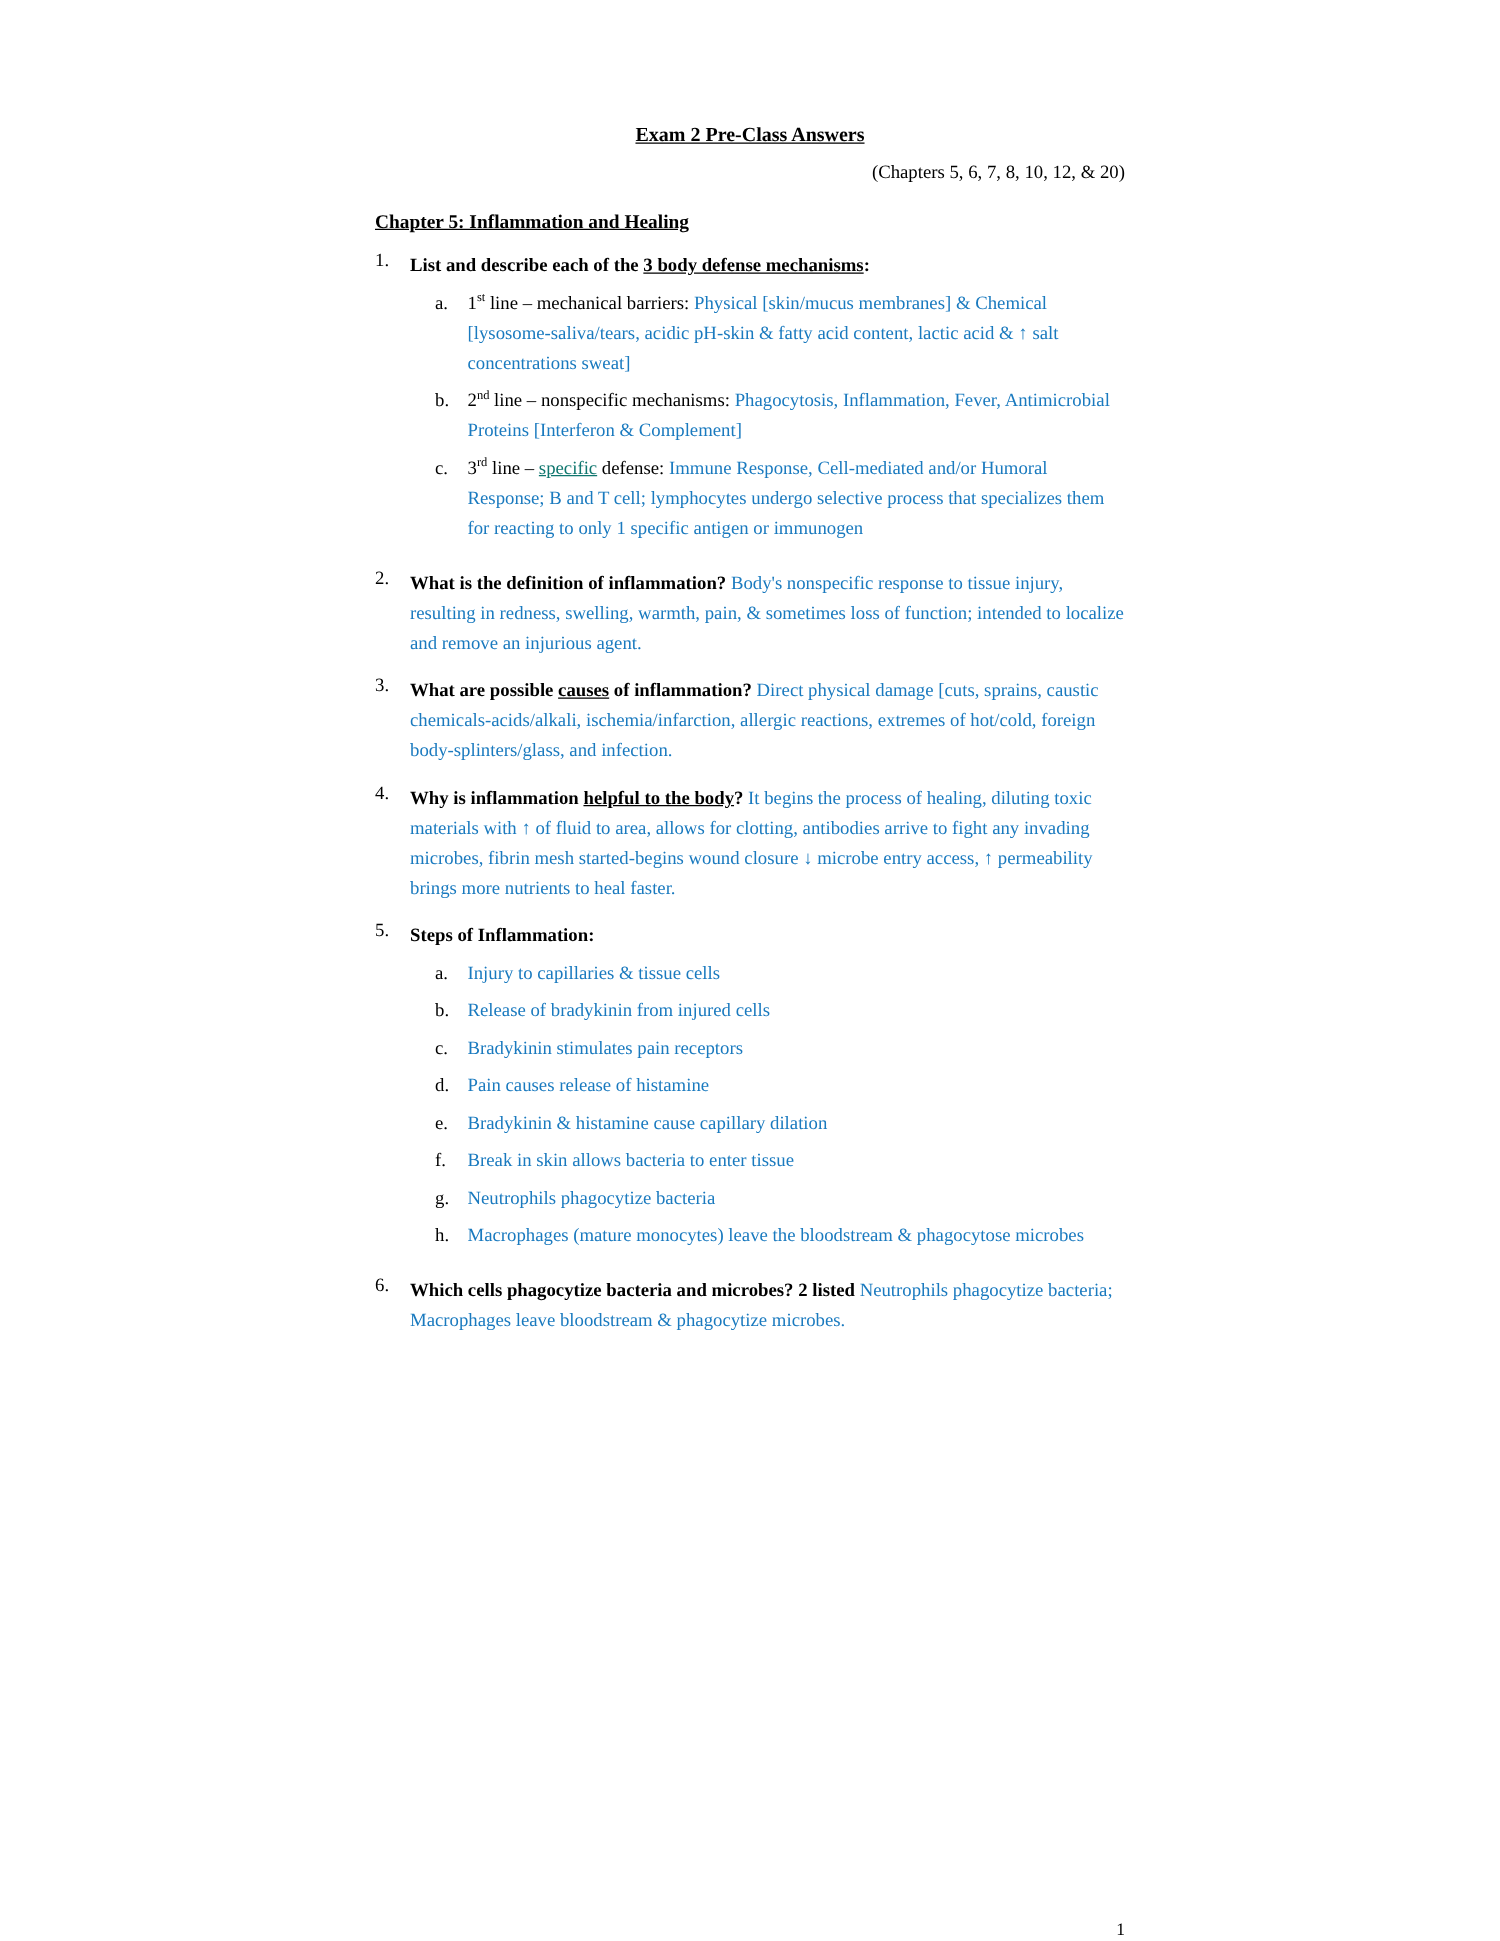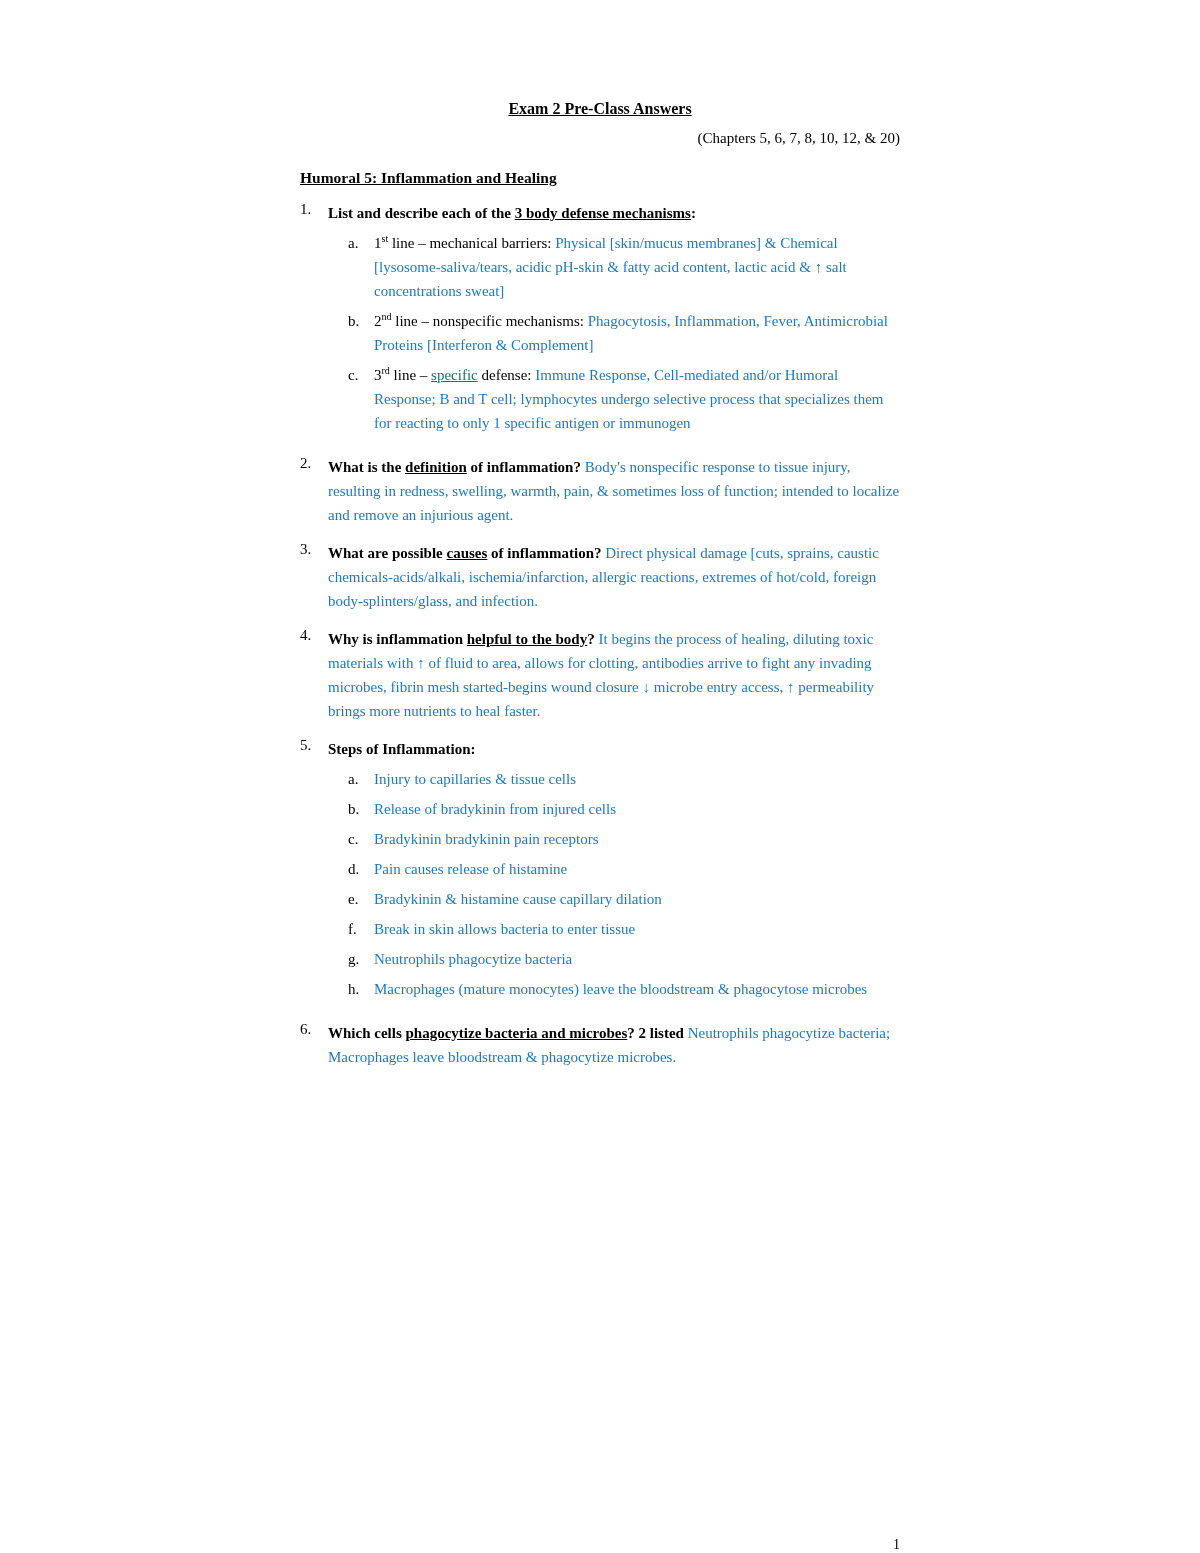--- a/index.html
+++ b/index.html
@@ -131,7 +131,7 @@
 
   <div class="subtitle">(Chapters 5, 6, 7, 8, 10, 12, &amp; 20)</div>
 
-  <div class="chapter-heading">Humoral 5: Inflammation and Healing</div>
+  <div class="chapter-heading">Chapter 5: Inflammation and Healing</div>
 
   <ol class="question-list">
 

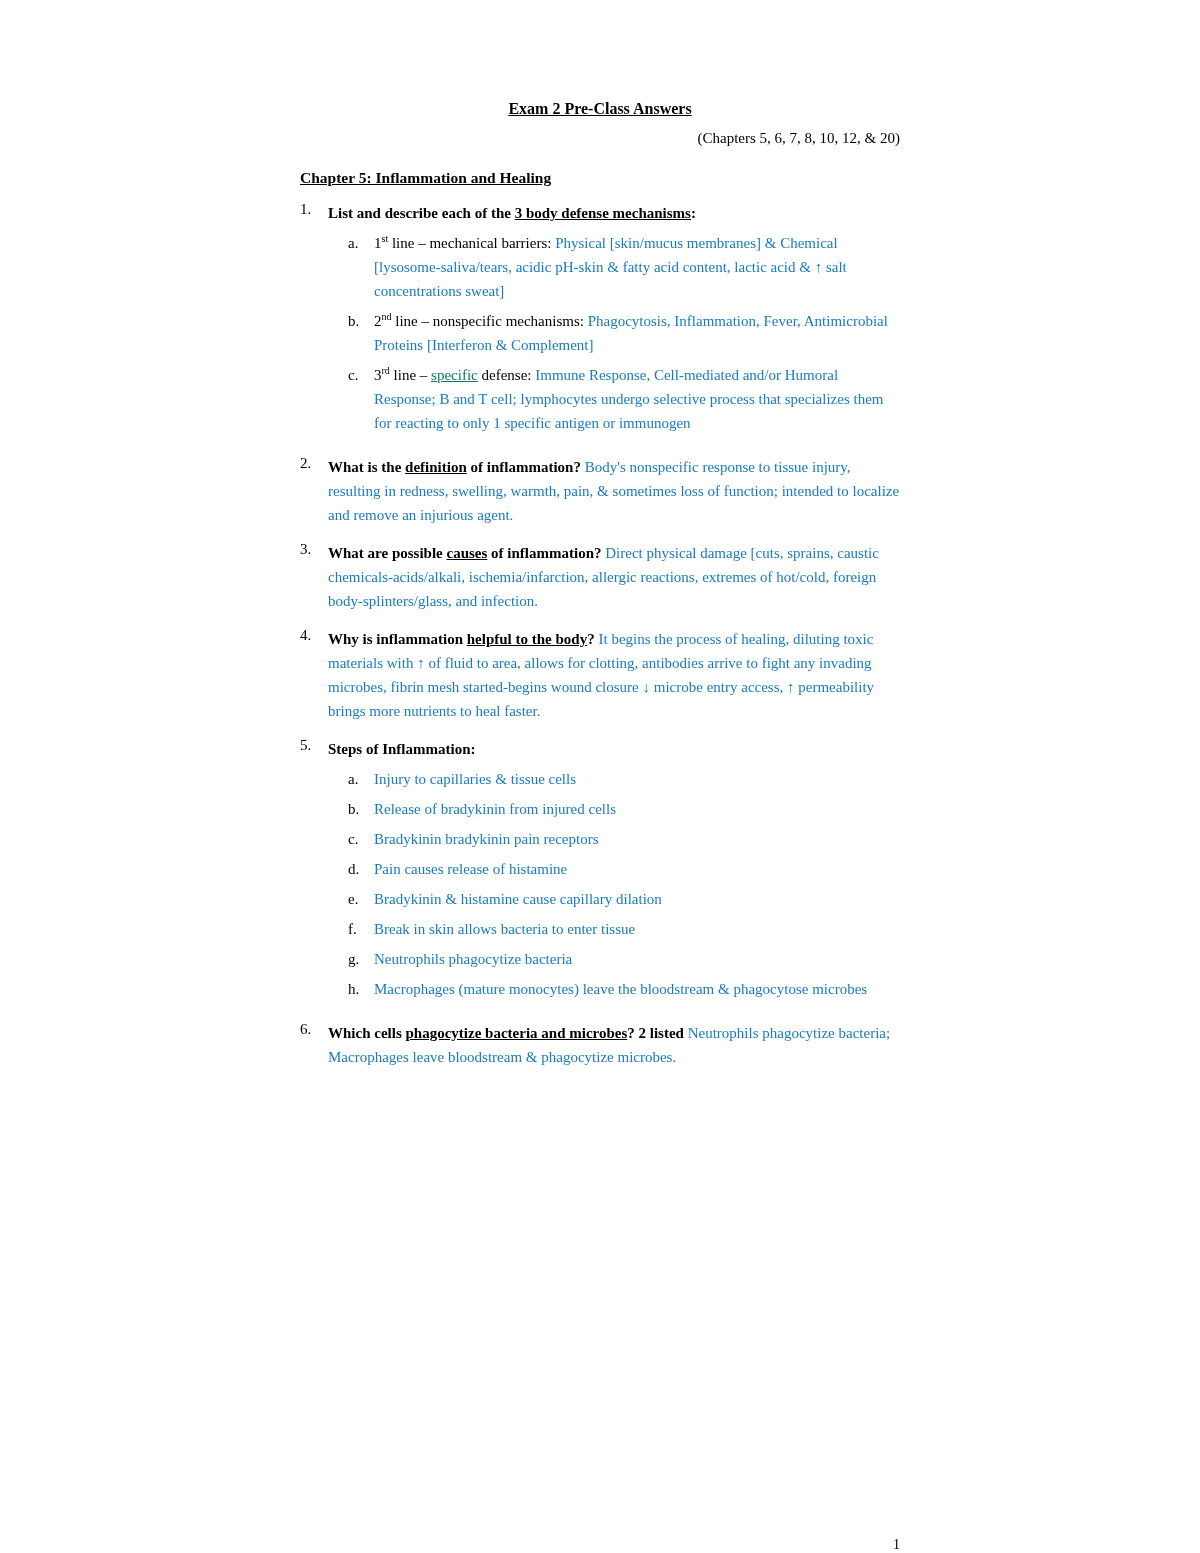--- a/index.html
+++ b/index.html
@@ -168,7 +168,7 @@
     <li class="question-item">
       <span class="q-number">2.</span>
       <div class="q-content">
-        <span class="bold-inline q-label">What is the <span style="text-decoration:underline;">definition</span> of inflammation? </span><span class="answer-text">Body's nonspecific response to tissue injury, resulting in redness, swelling, warmth, pain, &amp; sometimes loss of function; intended to localize and remove an injurious agent.</span>
+        <span class="bold-inline q-label">What is the <span style="">definition</span> of inflammation? </span><span class="answer-text">Body's nonspecific response to tissue injury, resulting in redness, swelling, warmth, pain, &amp; sometimes loss of function; intended to localize and remove an injurious agent.</span>
       </div>
     </li>
 

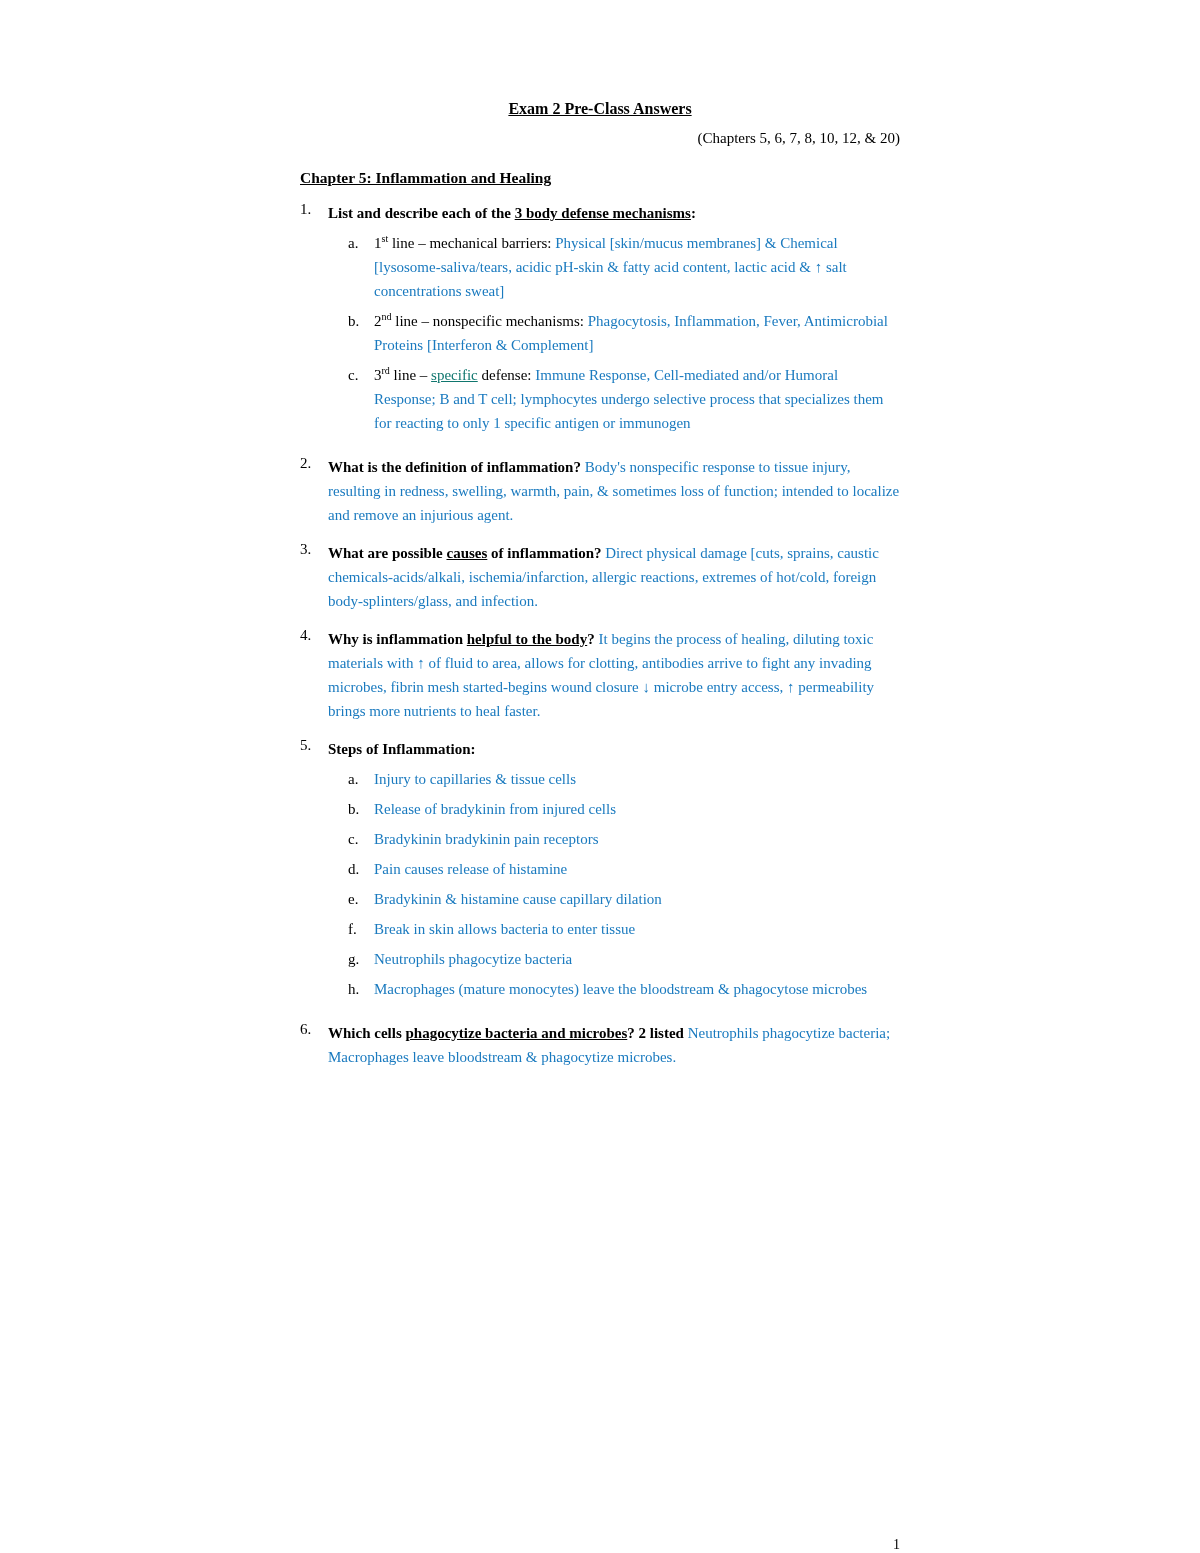--- a/index.html
+++ b/index.html
@@ -201,7 +201,7 @@
           </li>
           <li class="sub-item">
             <span class="sub-label">c.</span>
-            <span class="sub-content answer-text">Bradykinin bradykinin pain receptors</span>
+            <span class="sub-content answer-text">Bradykinin stimulates pain receptors</span>
           </li>
           <li class="sub-item">
             <span class="sub-label">d.</span>

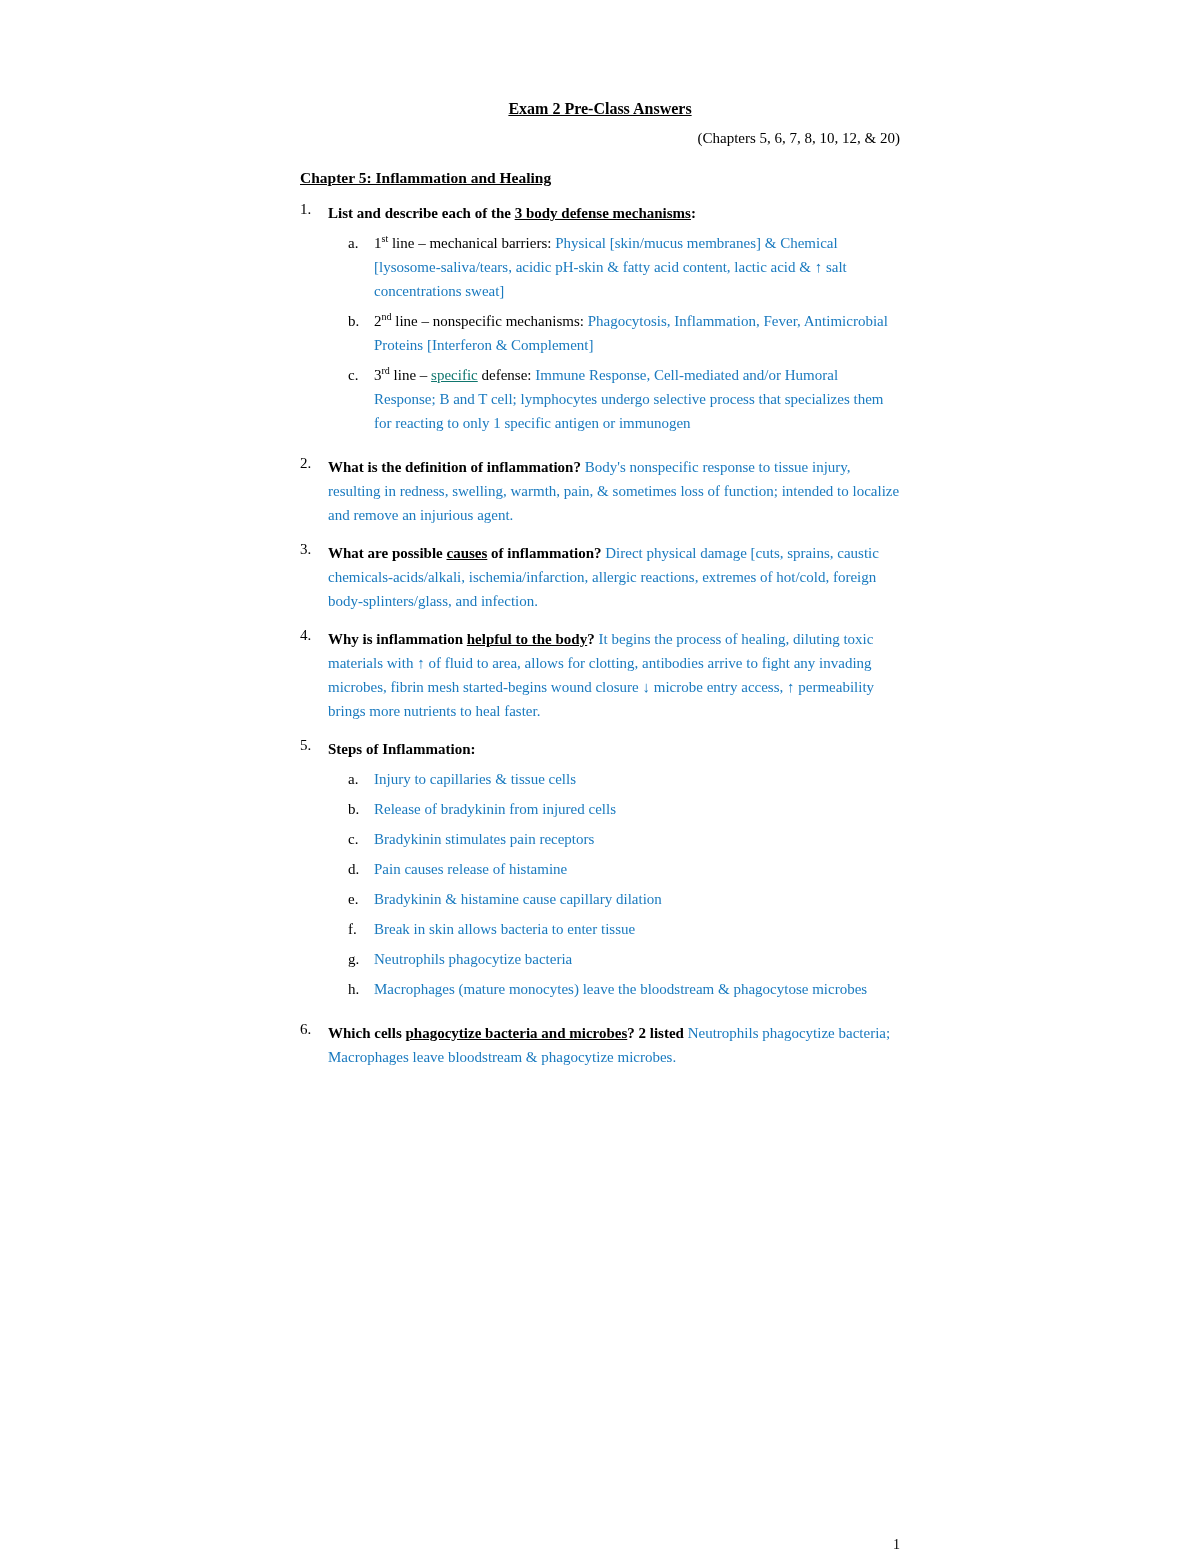--- a/index.html
+++ b/index.html
@@ -230,7 +230,7 @@
     <li class="question-item">
       <span class="q-number">6.</span>
       <div class="q-content">
-        <span class="bold-inline q-label">Which cells <span style="text-decoration:underline;">phagocytize bacteria and microbes</span>? 2 listed </span><span class="answer-text">Neutrophils phagocytize bacteria; Macrophages leave bloodstream &amp; phagocytize microbes.</span>
+        <span class="bold-inline q-label">Which cells <span style="">phagocytize bacteria and microbes</span>? 2 listed </span><span class="answer-text">Neutrophils phagocytize bacteria; Macrophages leave bloodstream &amp; phagocytize microbes.</span>
       </div>
     </li>
 

